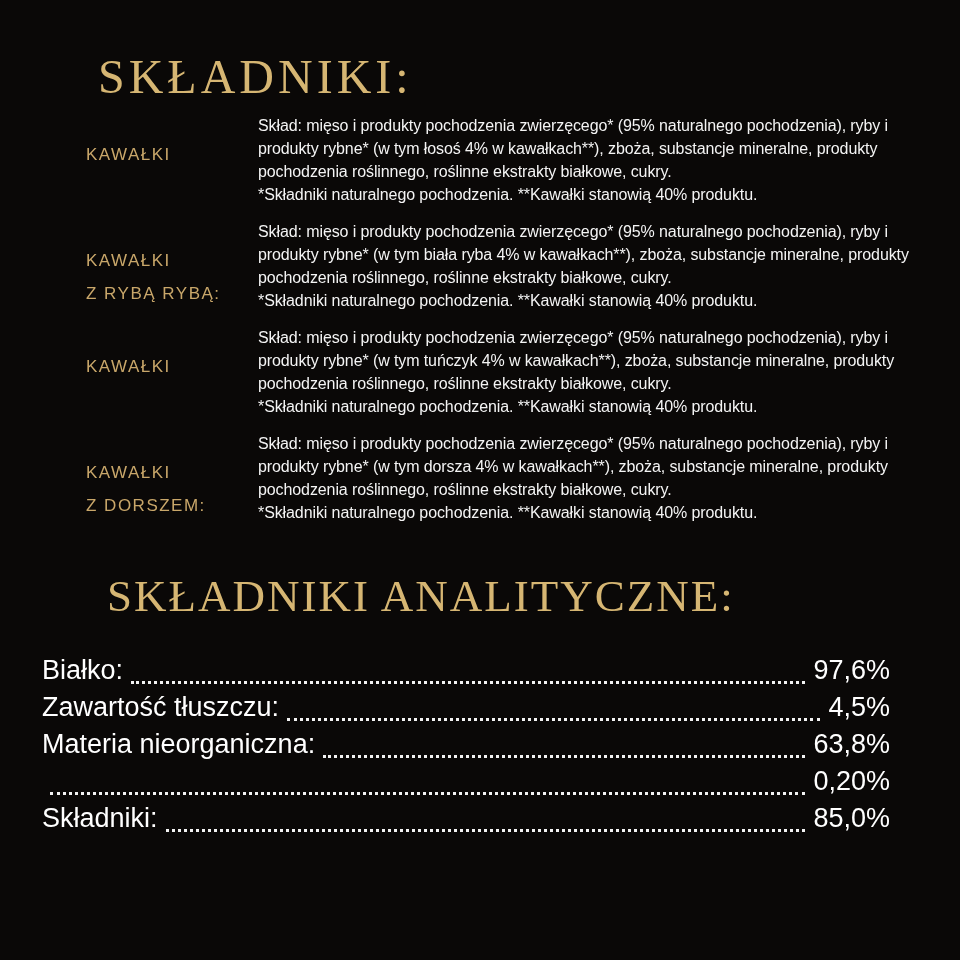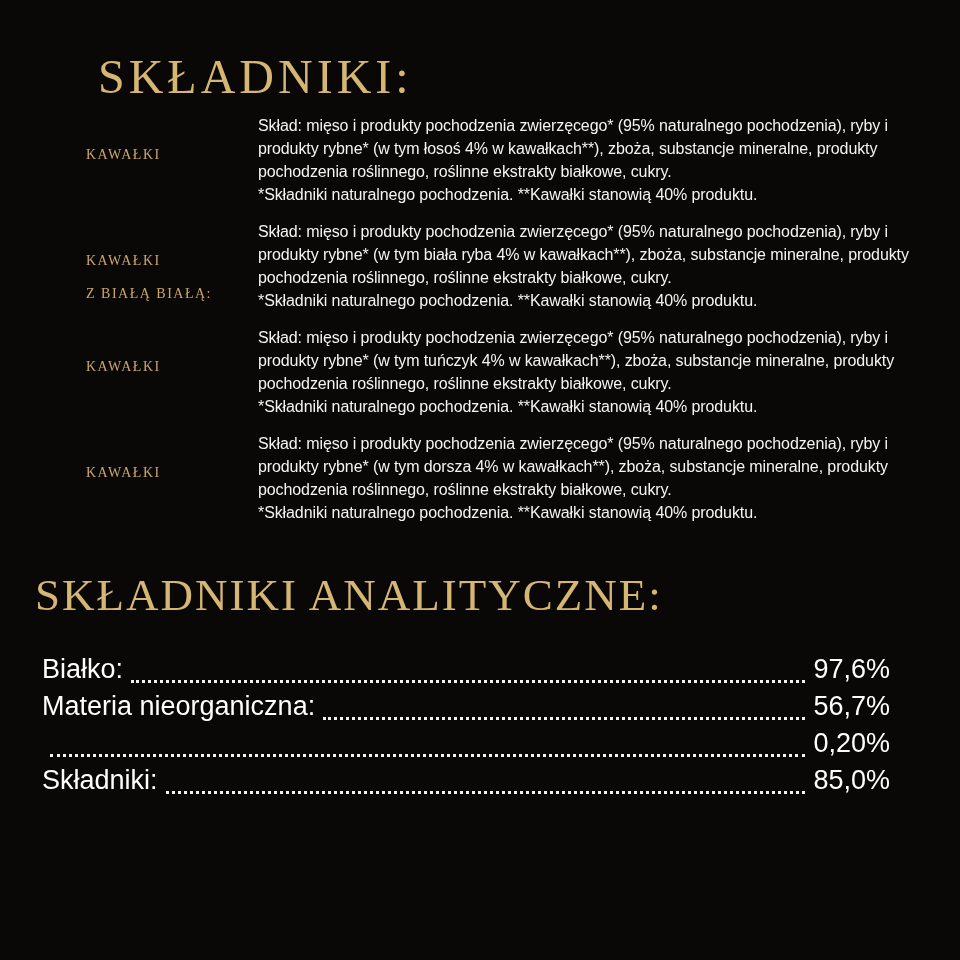--- a/index.html
+++ b/index.html
@@ -42,8 +42,8 @@
     flex: none;
     width: 172px;
     padding-top: 24px;
-    font-family: Liberation Serif, serif;
-    font-size: 14px;
+    font-family: Liberation Sans, sans-serif;
+    font-size: 17px;
     line-height: 33px;
     letter-spacing: 1.5px;
     color: var(--label-gold);

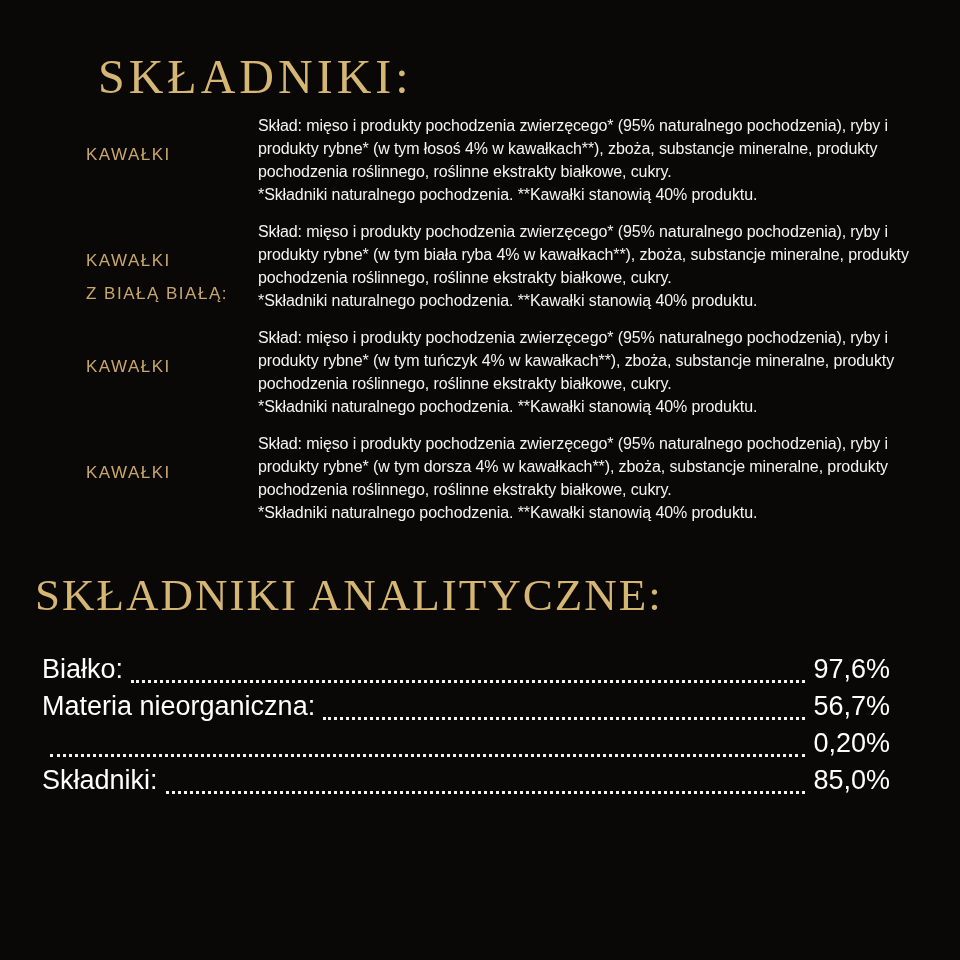--- a/index.html
+++ b/index.html
@@ -112,7 +112,7 @@
     <div class="section">
       <div class="section-label">
         <div>KAWAŁKI</div>
-        <div>Z BIAŁĄ BIAŁĄ:</div>
+        <div>Z RYBĄ RYBĄ:</div>
       </div>
       <p class="section-desc">
         <span>Skład: mięso i produkty pochodzenia zwierzęcego* (95% naturalnego pochodzenia), ryby i produkty rybne* (w tym biała ryba 4% w kawałkach**), zboża, substancje mineralne, produkty pochodzenia roślinnego, roślinne ekstrakty białkowe, cukry.</span>

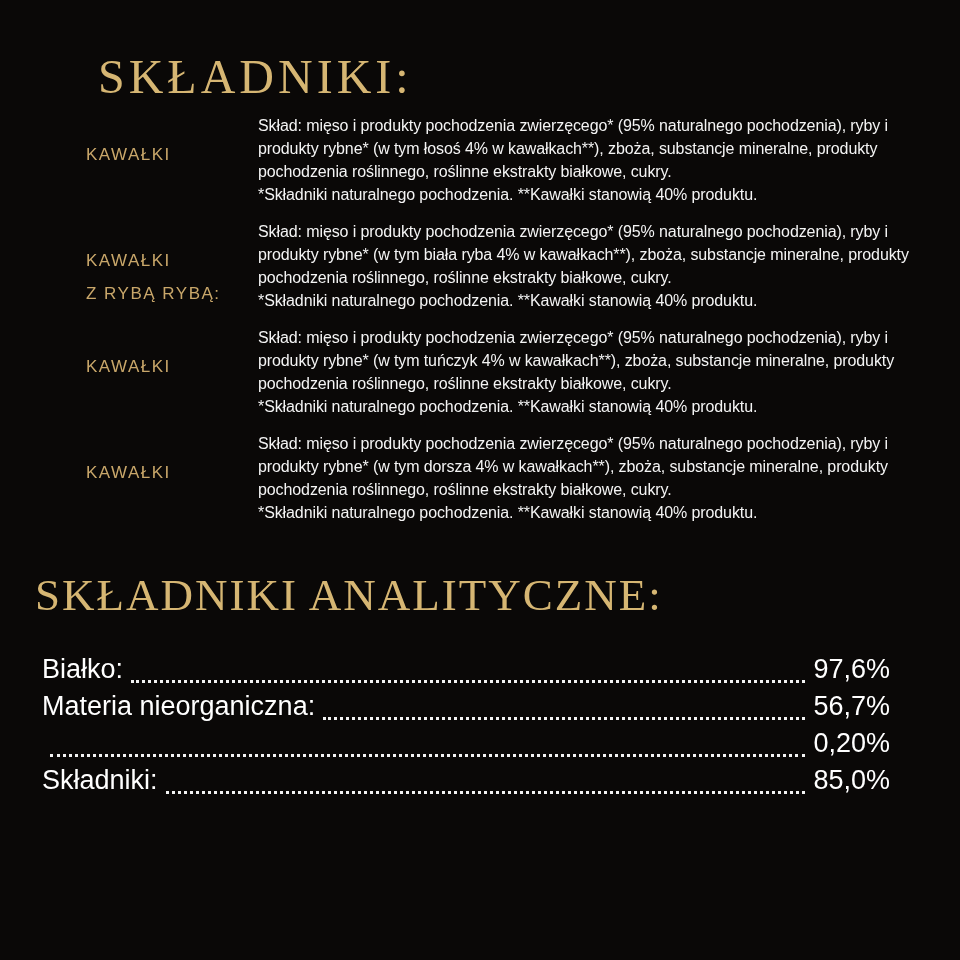--- a/index.html
+++ b/index.html
@@ -133,6 +133,7 @@
     <div class="section">
       <div class="section-label">
         <div>KAWAŁKI</div>
+        <div>Z DORSZEM:</div>
       </div>
       <p class="section-desc">
         <span>Skład: mięso i produkty pochodzenia zwierzęcego* (95% naturalnego pochodzenia), ryby i produkty rybne* (w tym dorsza 4% w kawałkach**), zboża, substancje mineralne, produkty pochodzenia roślinnego, roślinne ekstrakty białkowe, cukry.</span>

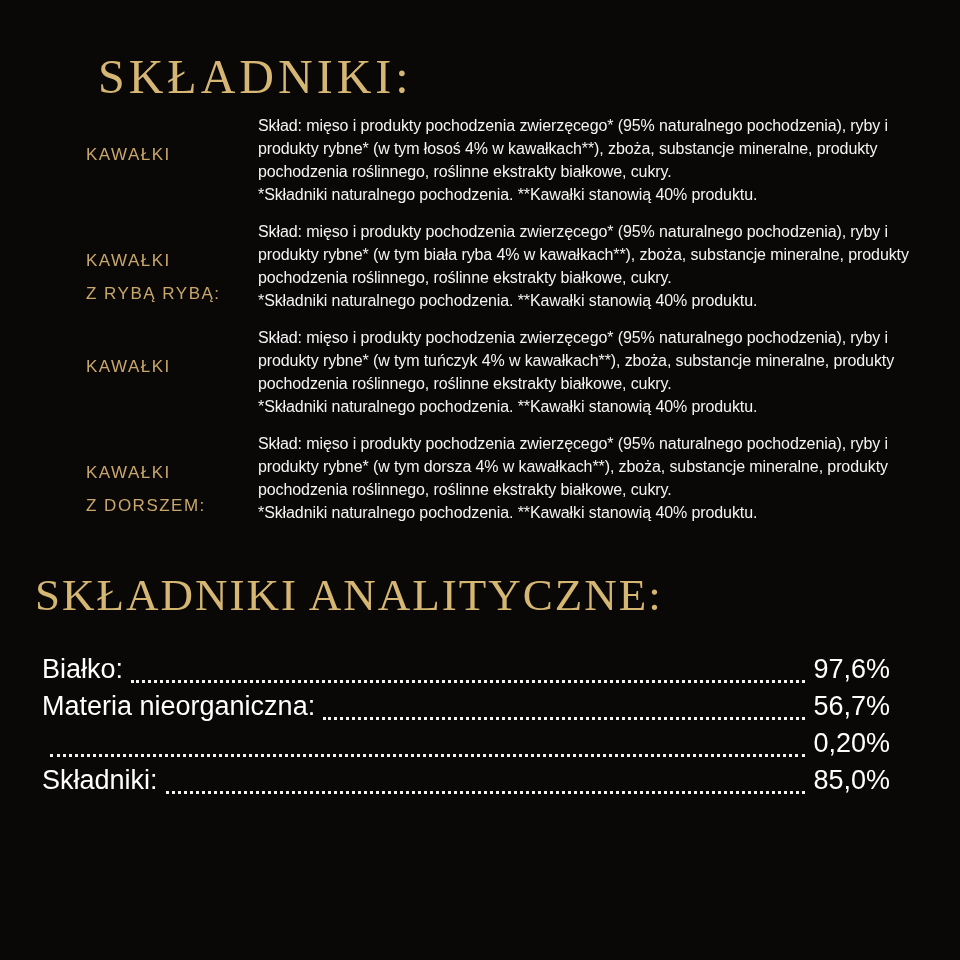--- a/index.html
+++ b/index.html
@@ -60,8 +60,8 @@
     display: block;
   }
   .analytical-title {
-    margin: 0;
-    padding: 34px 0 0 35px;
+    margin: 15px;
+    padding: 34px 0 0 92px;
     font-family: "Liberation Serif", serif;
     font-weight: 400;
     font-size: 45px;

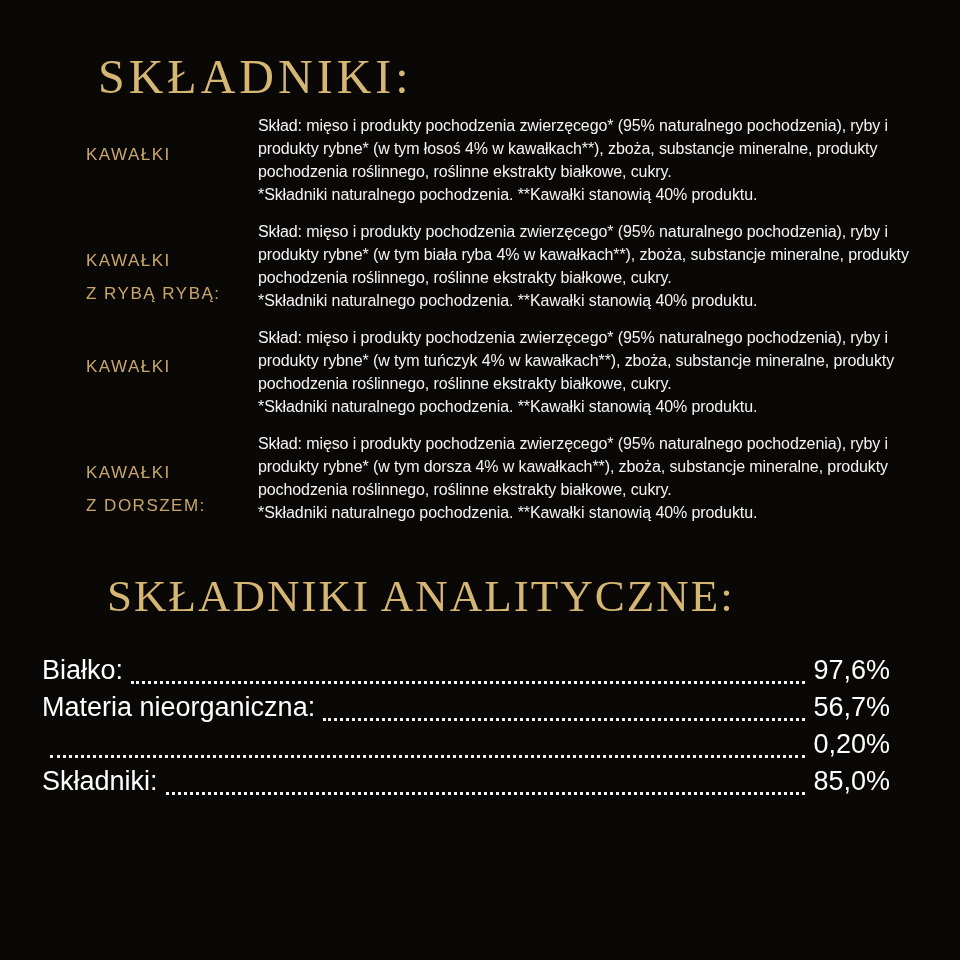--- a/index.html
+++ b/index.html
@@ -153,6 +153,11 @@
       <span class="row-value">97,6%</span>
     </div>
 
+    <div class="analytical-row">
+      <span class="row-label">Zawartość tłuszczu:</span>
+      <span class="leader"></span>
+      <span class="row-value">4,5%</span>
+    </div>
 
     <div class="analytical-row">
       <span class="row-label">Materia nieorganiczna:</span>

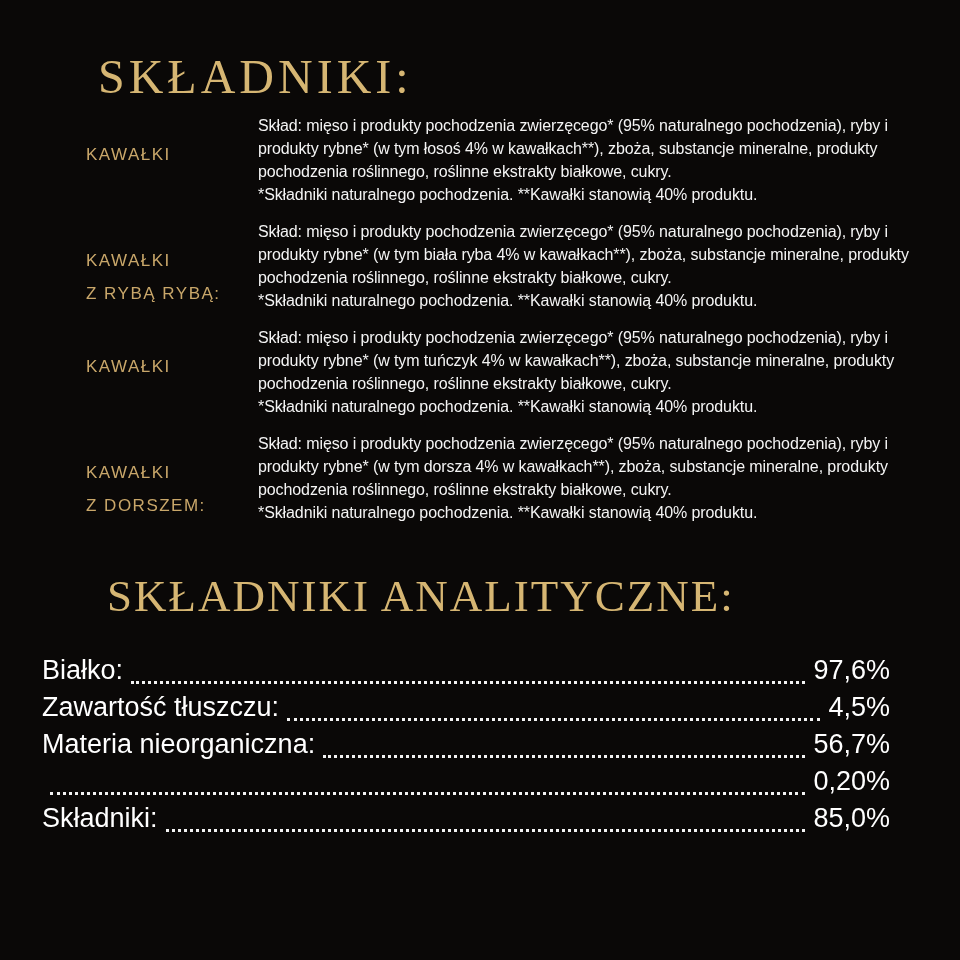--- a/index.html
+++ b/index.html
@@ -162,7 +162,7 @@
     <div class="analytical-row">
       <span class="row-label">Materia nieorganiczna:</span>
       <span class="leader"></span>
-      <span class="row-value">56,7%</span>
+      <span class="row-value">63,8%</span>
     </div>
 
     <div class="analytical-row">

